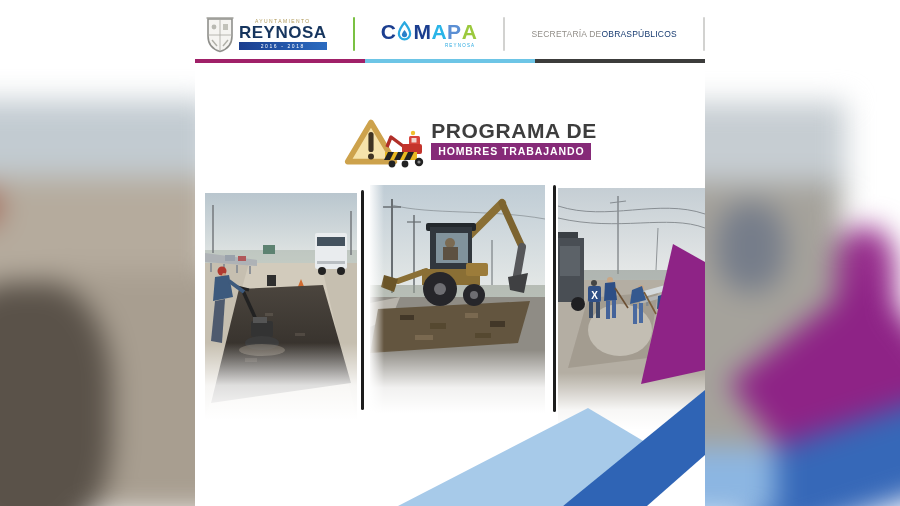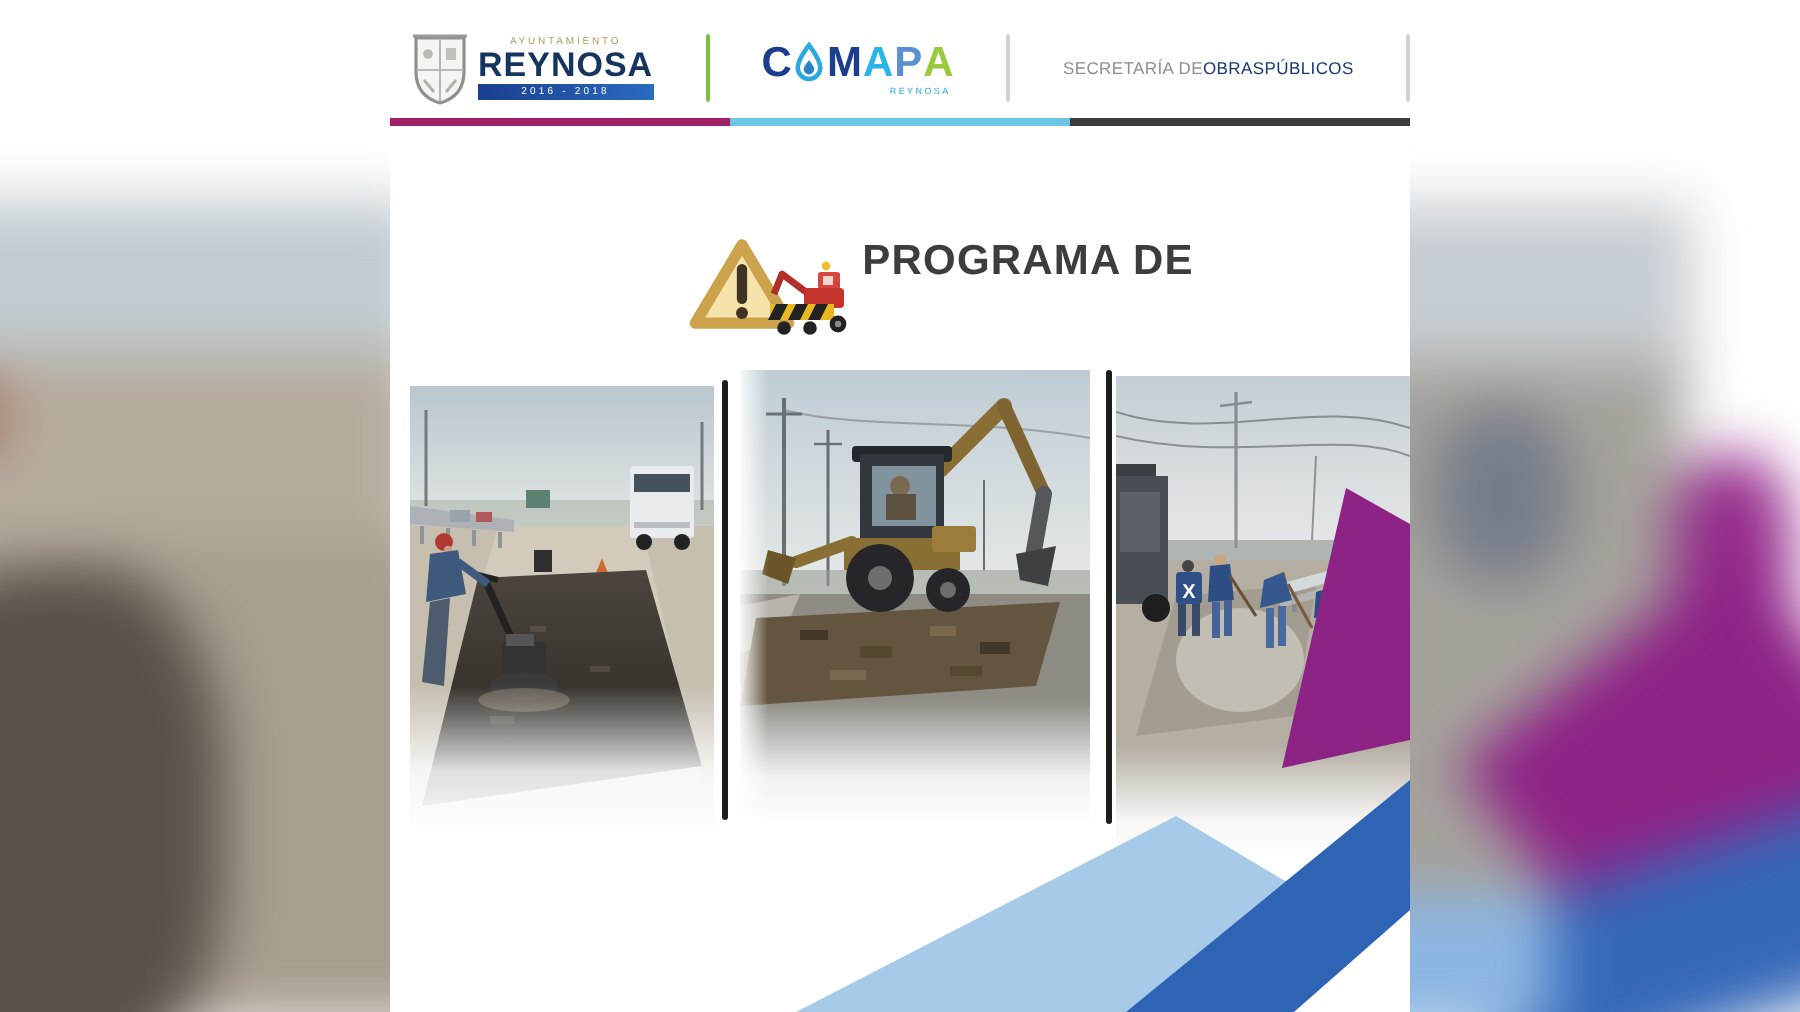--- a/index.html
+++ b/index.html
@@ -189,6 +189,7 @@
       </div>
       <div class="title-text">
         <span class="title-heading">PROGRAMA DE</span>
+        <span class="title-badge">HOMBRES TRABAJANDO</span>
       </div>
     </div>
 

